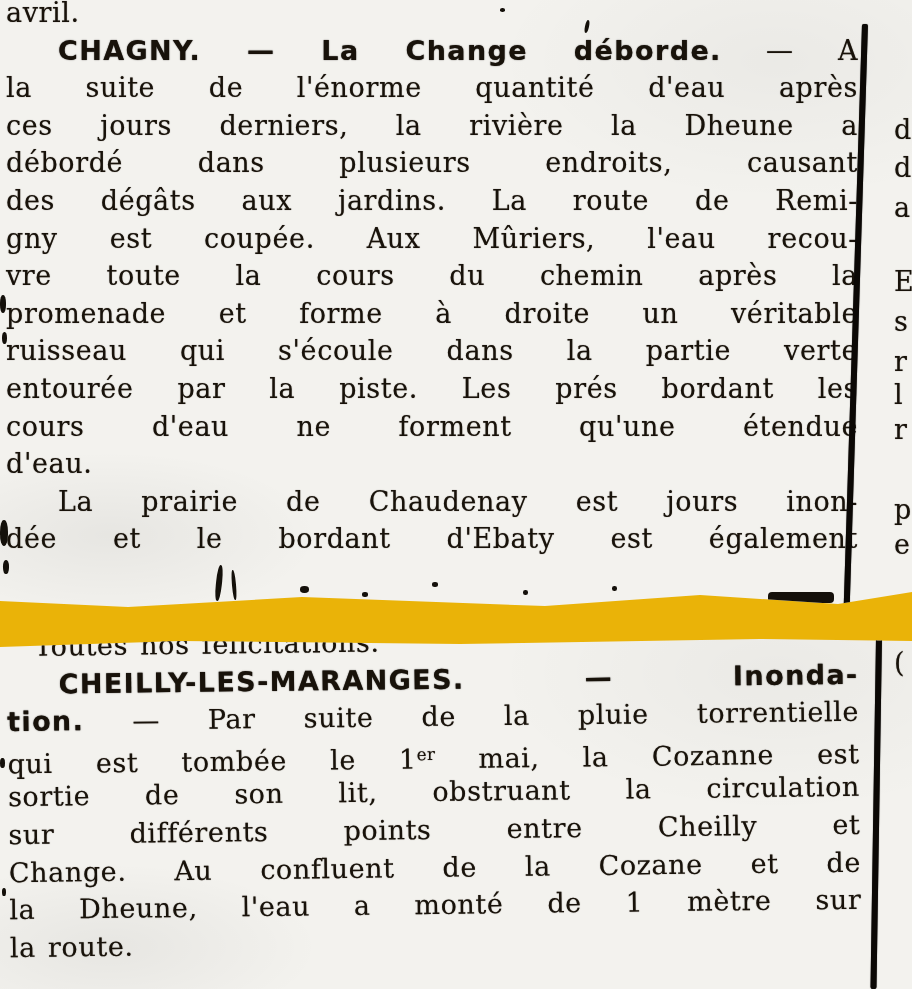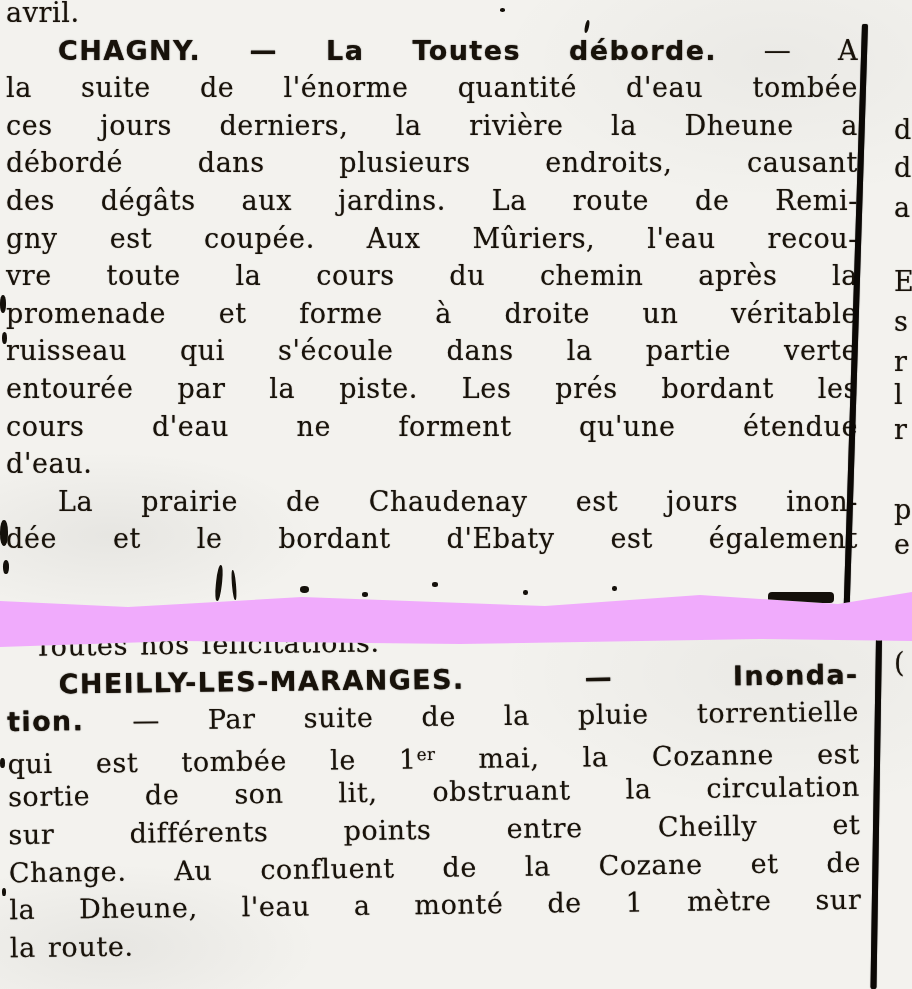--- a/index.html
+++ b/index.html
@@ -4,7 +4,7 @@
 <style>
   html,body{margin:0;padding:0;background:#ffffff;}
   #page{
-    position:relative;width:912px;height:989px;background:#f0abfc;
+    position:relative;width:912px;height:989px;background:#eab308;
     overflow:hidden;font-family:"DejaVu Serif", serif;
   }
   .clipping{

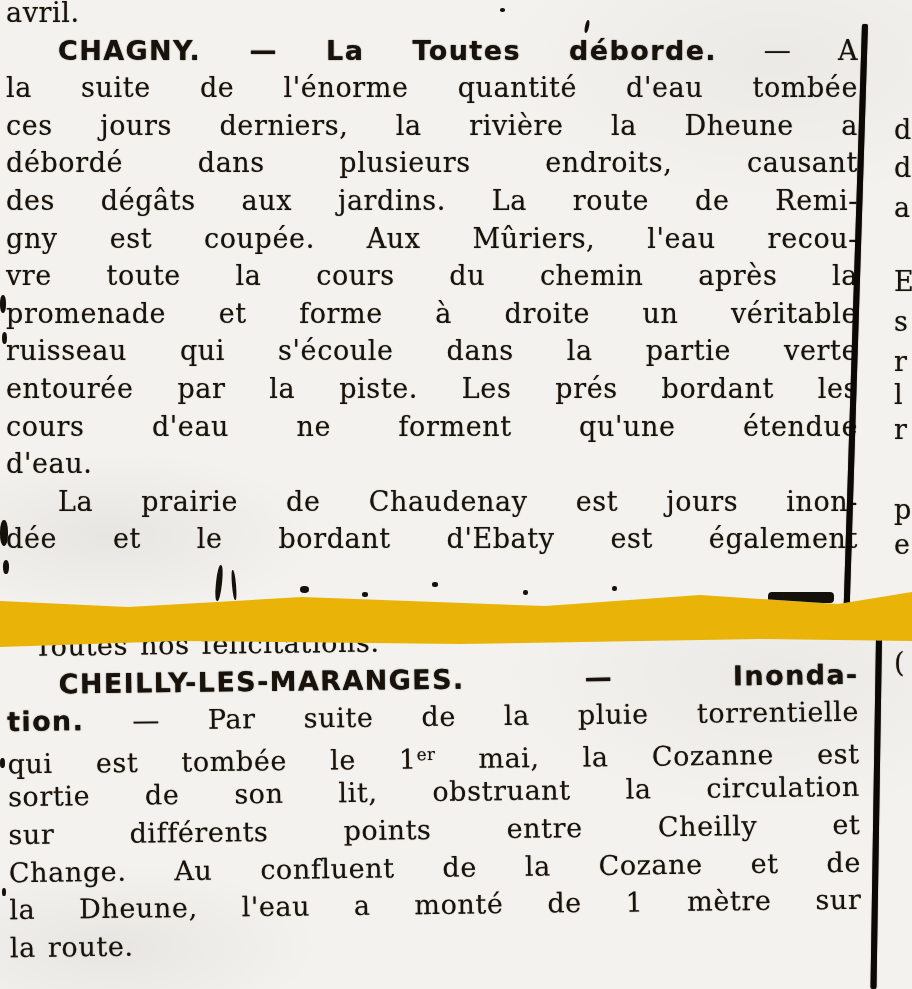--- a/index.html
+++ b/index.html
@@ -54,7 +54,7 @@
   <div id="clip1" class="clipping">
     <div class="textcol" id="clip1-lines">
         <div class="line nojust"><span>avril.</span></div>
-        <div class="line" style="padding-left: 52px;"><span class="b">CHAGNY. — La Toutes déborde.</span><span> — A</span></div>
+        <div class="line" style="padding-left: 52px;"><span class="b">CHAGNY. — La Change déborde.</span><span> — A</span></div>
         <div class="line"><span>la suite de l'énorme quantité d'eau tombée</span></div>
         <div class="line"><span>ces jours derniers, la rivière la Dheune a</span></div>
         <div class="line"><span>débordé dans plusieurs endroits, causant</span></div>

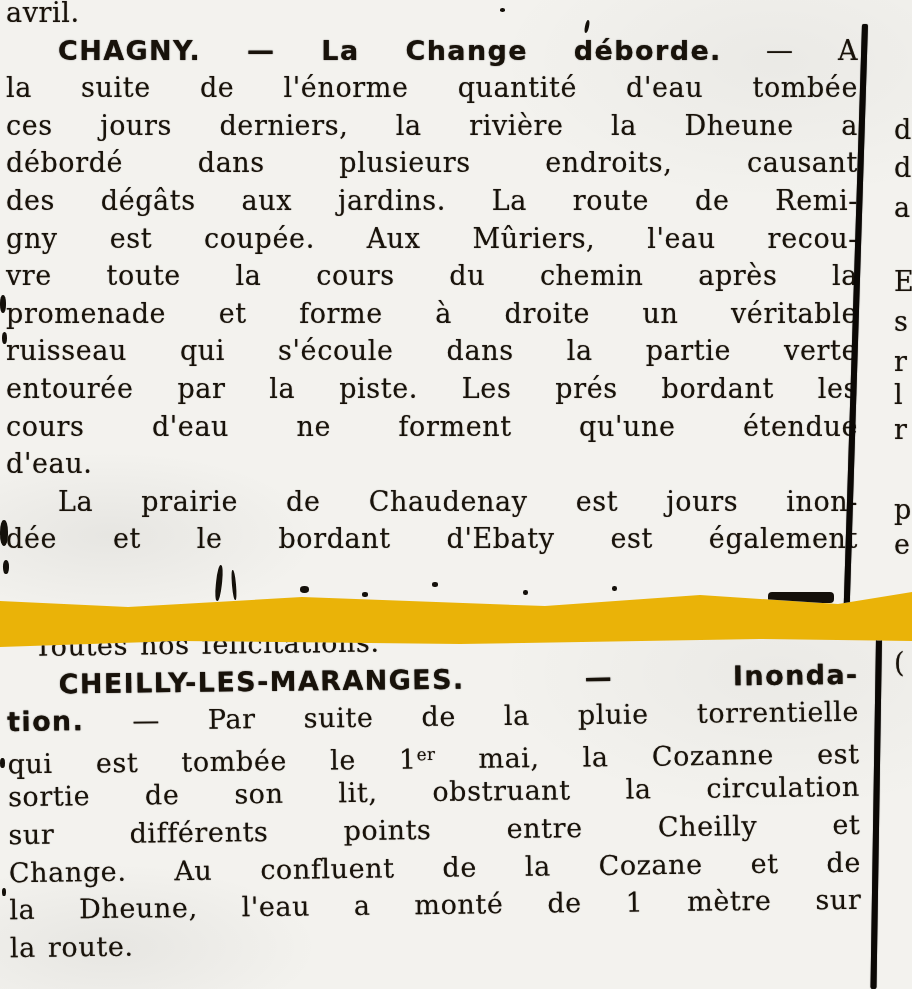--- a/index.html
+++ b/index.html
@@ -55,7 +55,7 @@
     <div class="textcol" id="clip1-lines">
         <div class="line nojust"><span>avril.</span></div>
         <div class="line" style="padding-left: 52px;"><span class="b">CHAGNY. — La Change déborde.</span><span> — A</span></div>
-        <div class="line"><span>la suite de l'énorme quantité d'eau tombée</span></div>
+        <div class="line"><span>la suite de l'énorme quantité d'eau après</span></div>
         <div class="line"><span>ces jours derniers, la rivière la Dheune a</span></div>
         <div class="line"><span>débordé dans plusieurs endroits, causant</span></div>
         <div class="line"><span>des dégâts aux jardins. La route de Remi-</span></div>

